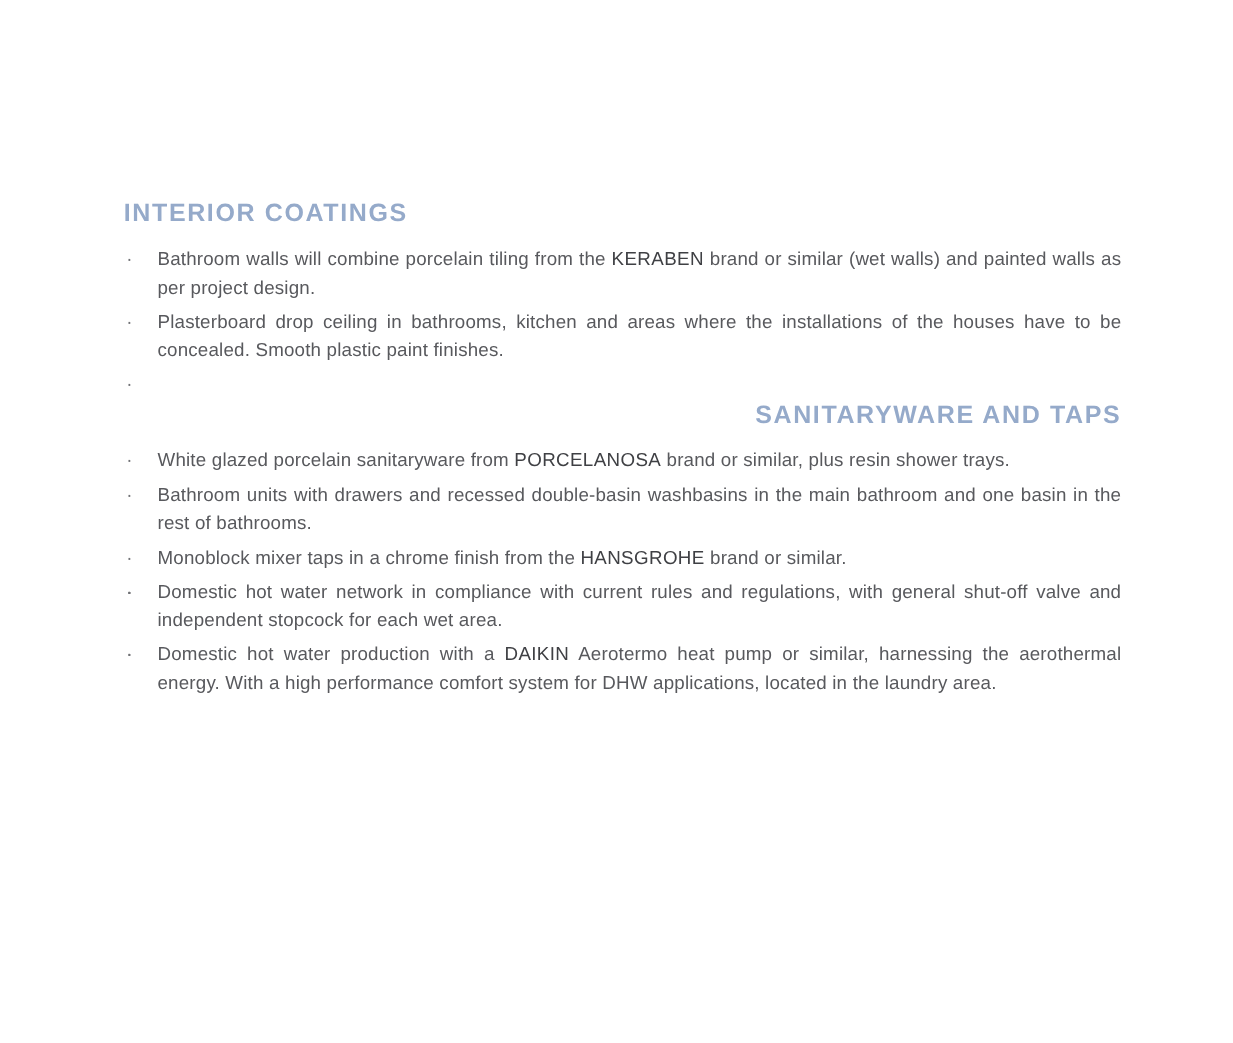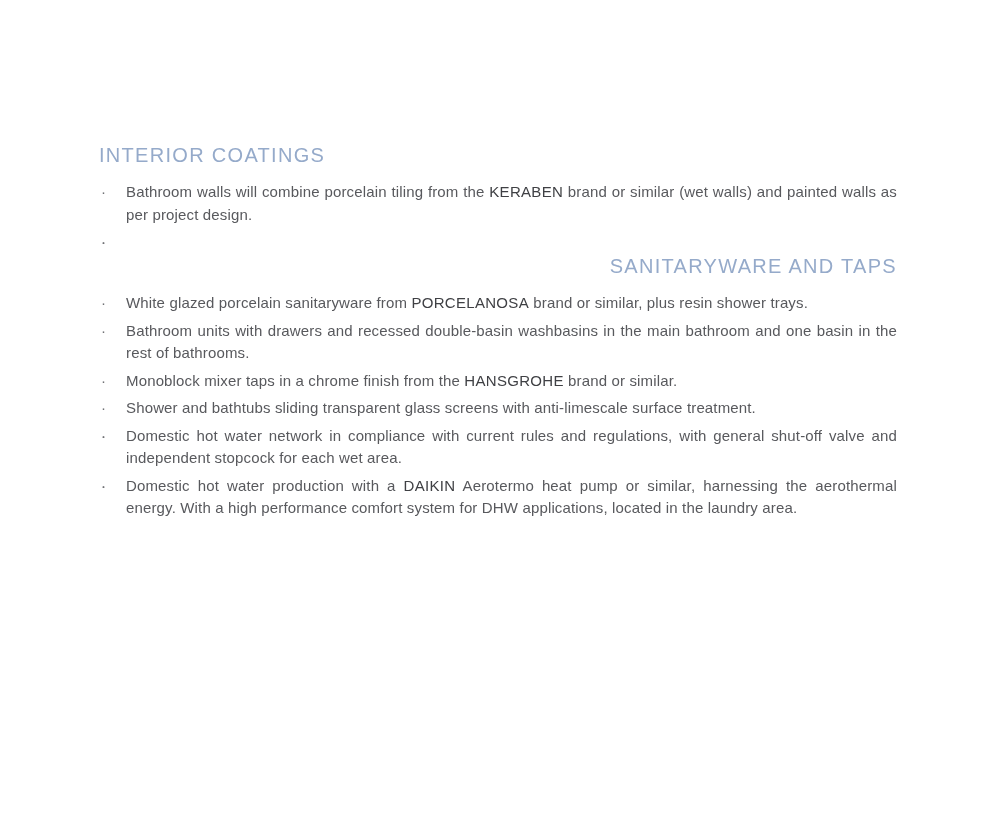--- a/index.html
+++ b/index.html
@@ -28,10 +28,10 @@
     width: 798px;
   }
   .section-heading {
-    margin: 0 0 14px 0;
+    margin: 16px 0 14px 0;
     font-size: 20px;
     line-height: 24px;
-    font-weight: 400;
+    font-weight: 700;
     letter-spacing: 1.3px;
     color: #95aaca;
   }

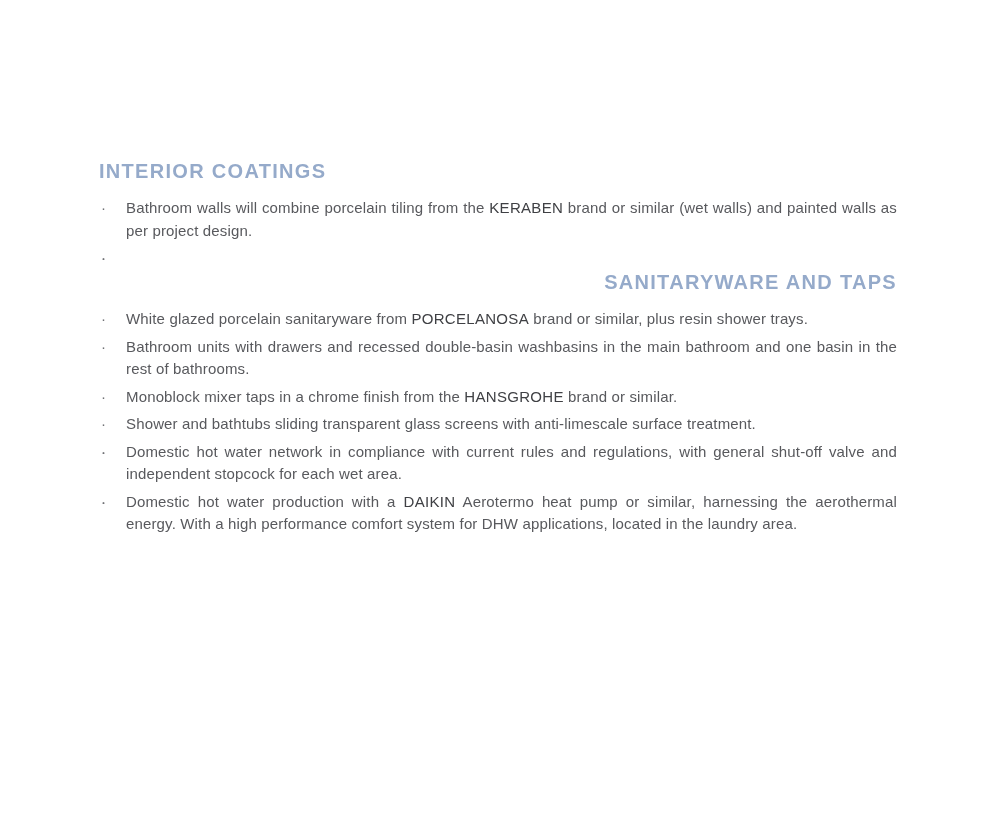--- a/index.html
+++ b/index.html
@@ -77,7 +77,7 @@
       <h2 class="section-heading">INTERIOR COATINGS</h2>
       <ul class="bullet-list">
         <li><span class="bullet">·</span><span>Bathroom walls will combine porcelain tiling from the </span><strong>KERABEN</strong><span> brand or similar (wet walls) and painted walls as per project design.</span></li>
-        <li><span class="bullet">·</span></li>
+        <li><span class="bullet">·</span><span>Plasterboard drop ceiling in bathrooms, kitchen and areas where the installations of the houses have to be concealed. Smooth plastic paint finishes.</span></li>
         <li><span class="bullet">·</span></li>
       </ul>
     </section>

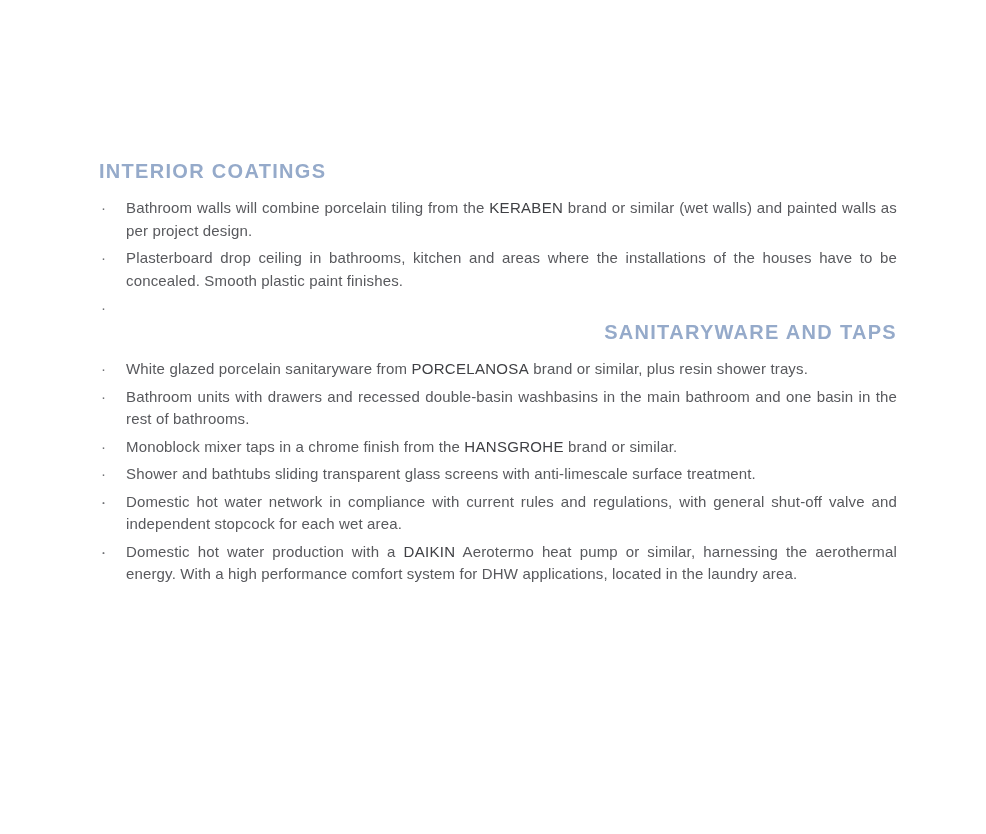--- a/index.html
+++ b/index.html
@@ -88,7 +88,7 @@
         <li><span class="bullet">·</span><span>White glazed porcelain sanitaryware from </span><strong>PORCELANOSA</strong><span> brand or similar, plus resin shower trays.</span></li>
         <li><span class="bullet">·</span><span>Bathroom units with drawers and recessed double-basin washbasins in the main bathroom and one basin in the rest of bathrooms.</span></li>
         <li><span class="bullet">·</span><span>Monoblock mixer taps in a chrome finish from the </span><strong>HANSGROHE</strong><span> brand or similar.</span></li>
-        <li><span class="bullet">·</span><span>Shower and bathtubs sliding transparent glass screens with anti-limescale surface treatment.</span></li>
+        <li><span class="bullet">·</span></li>
         <li><span class="bullet">·</span></li>
         <li><span class="bullet">·</span><span>Domestic hot water network in compliance with current rules and regulations, with general shut-off valve and independent stopcock for each wet area.</span></li>
         <li><span class="bullet">·</span></li>

